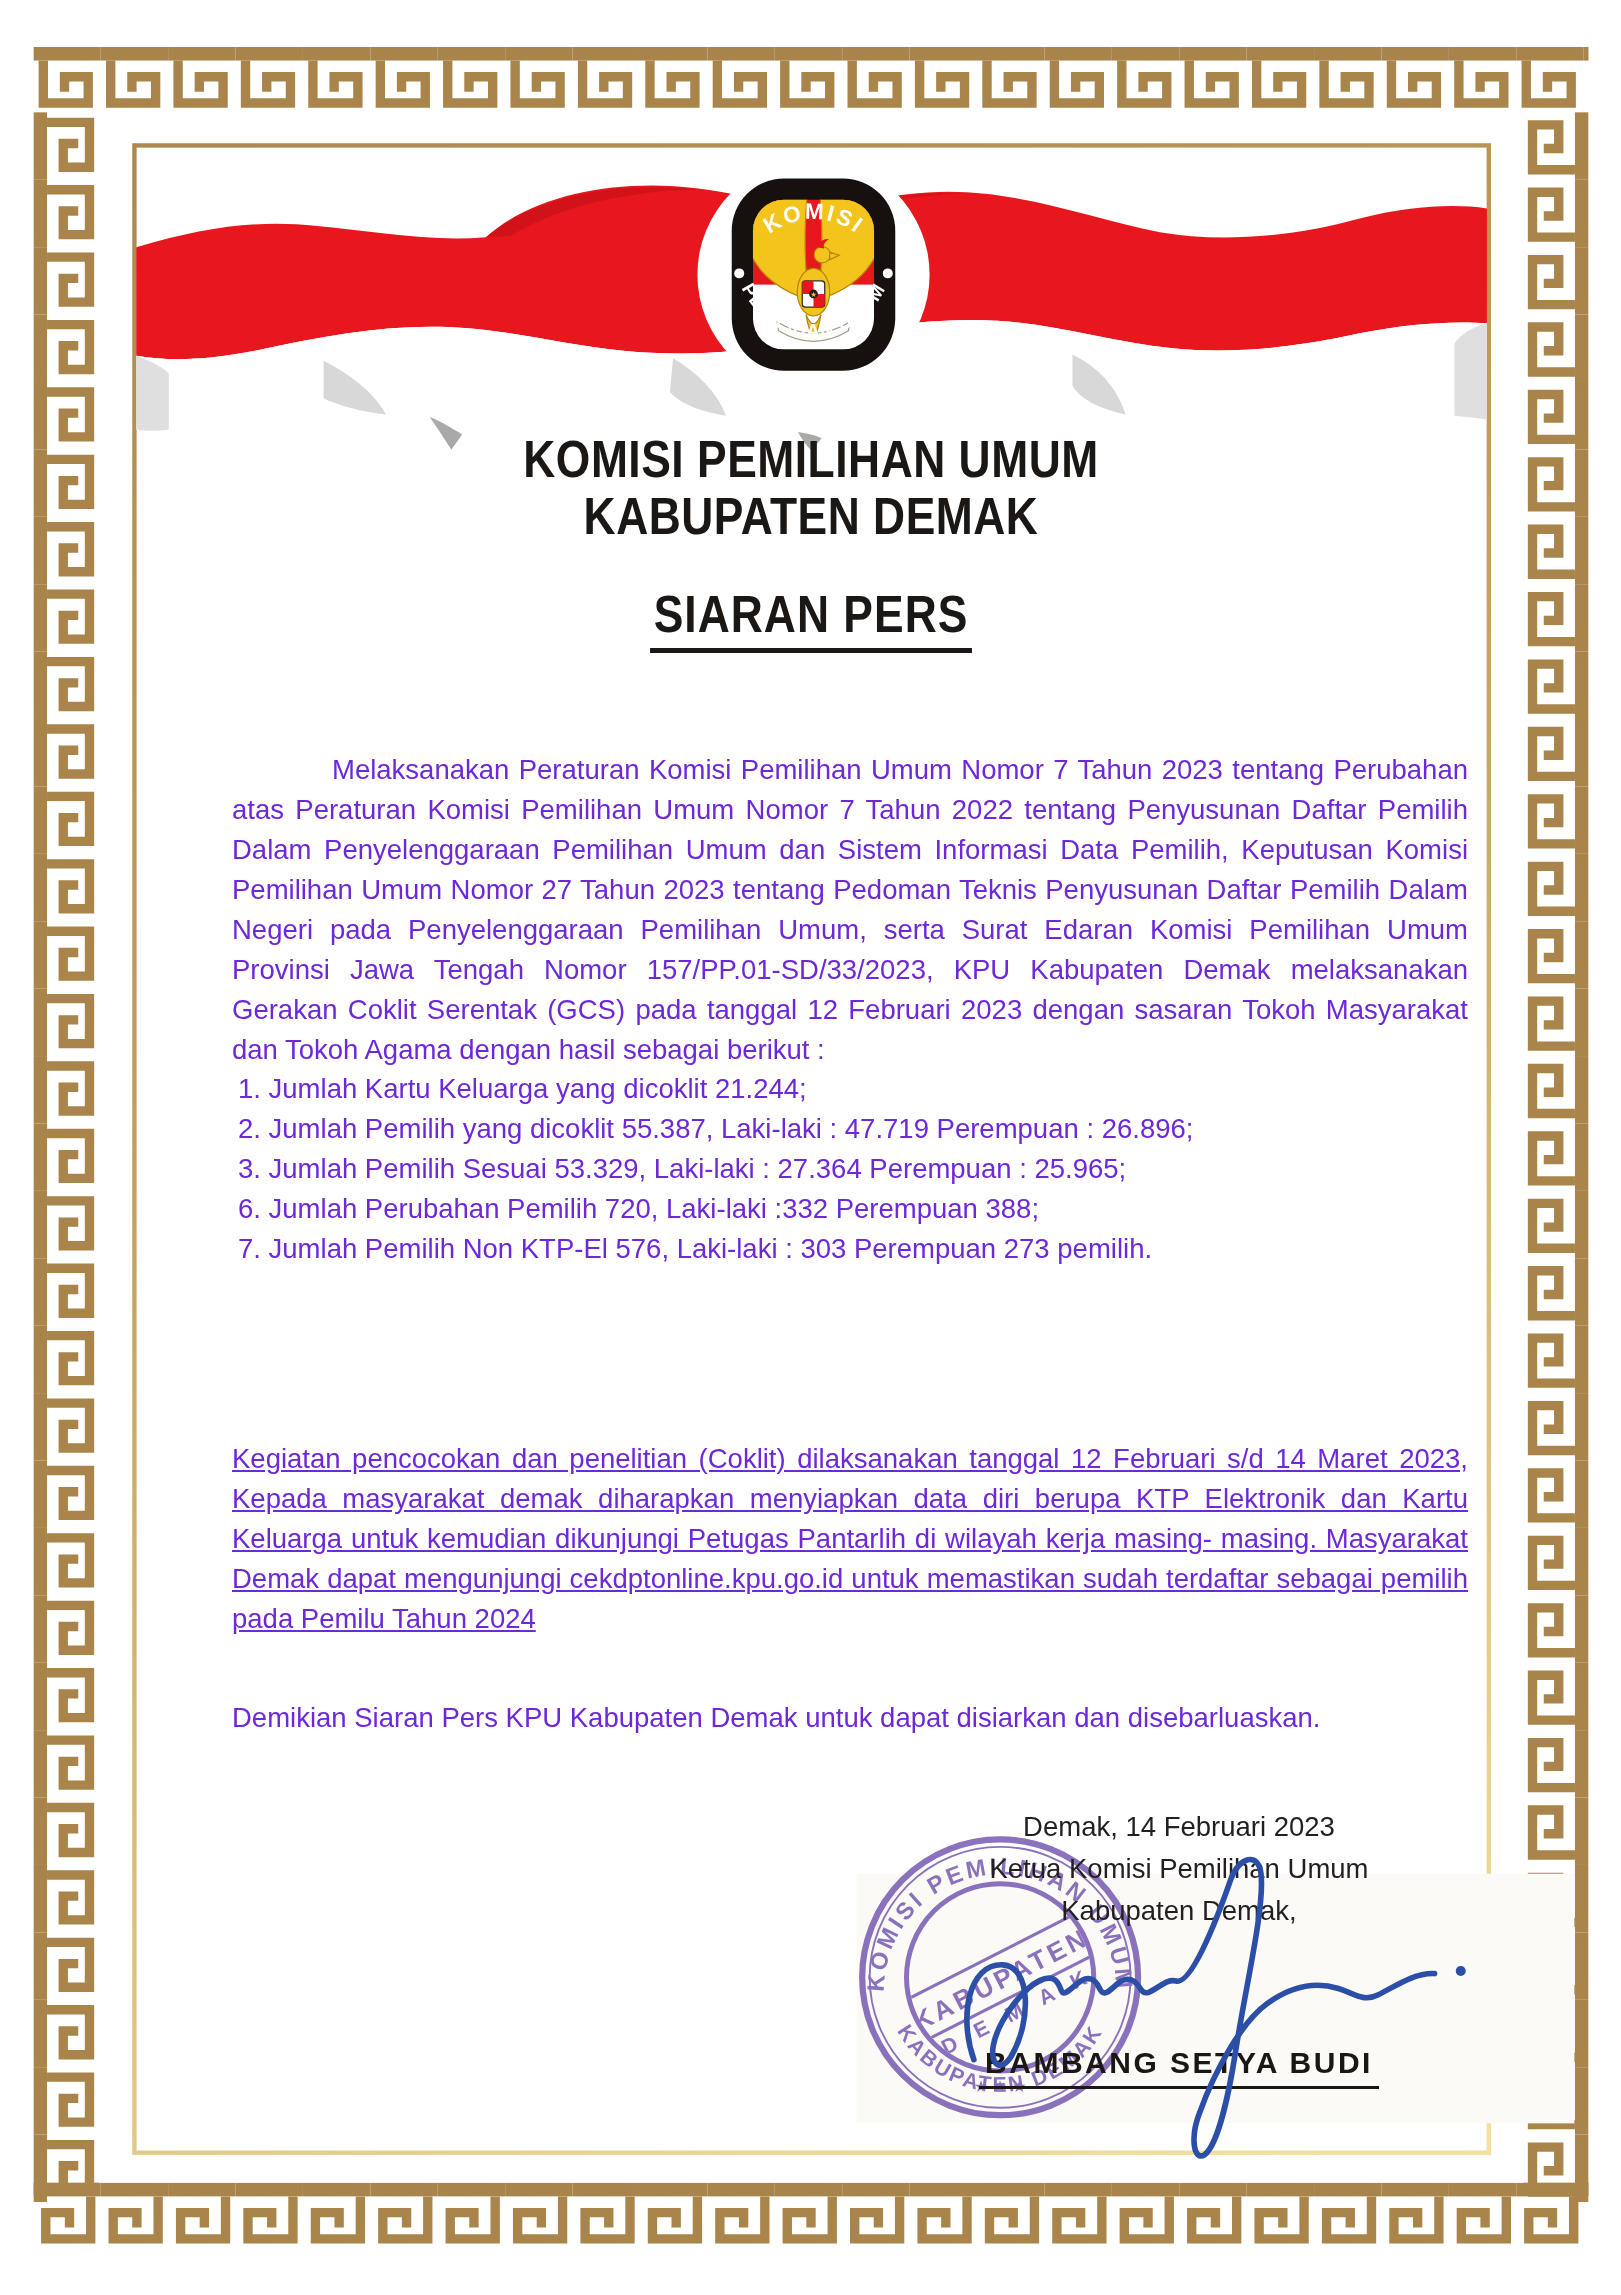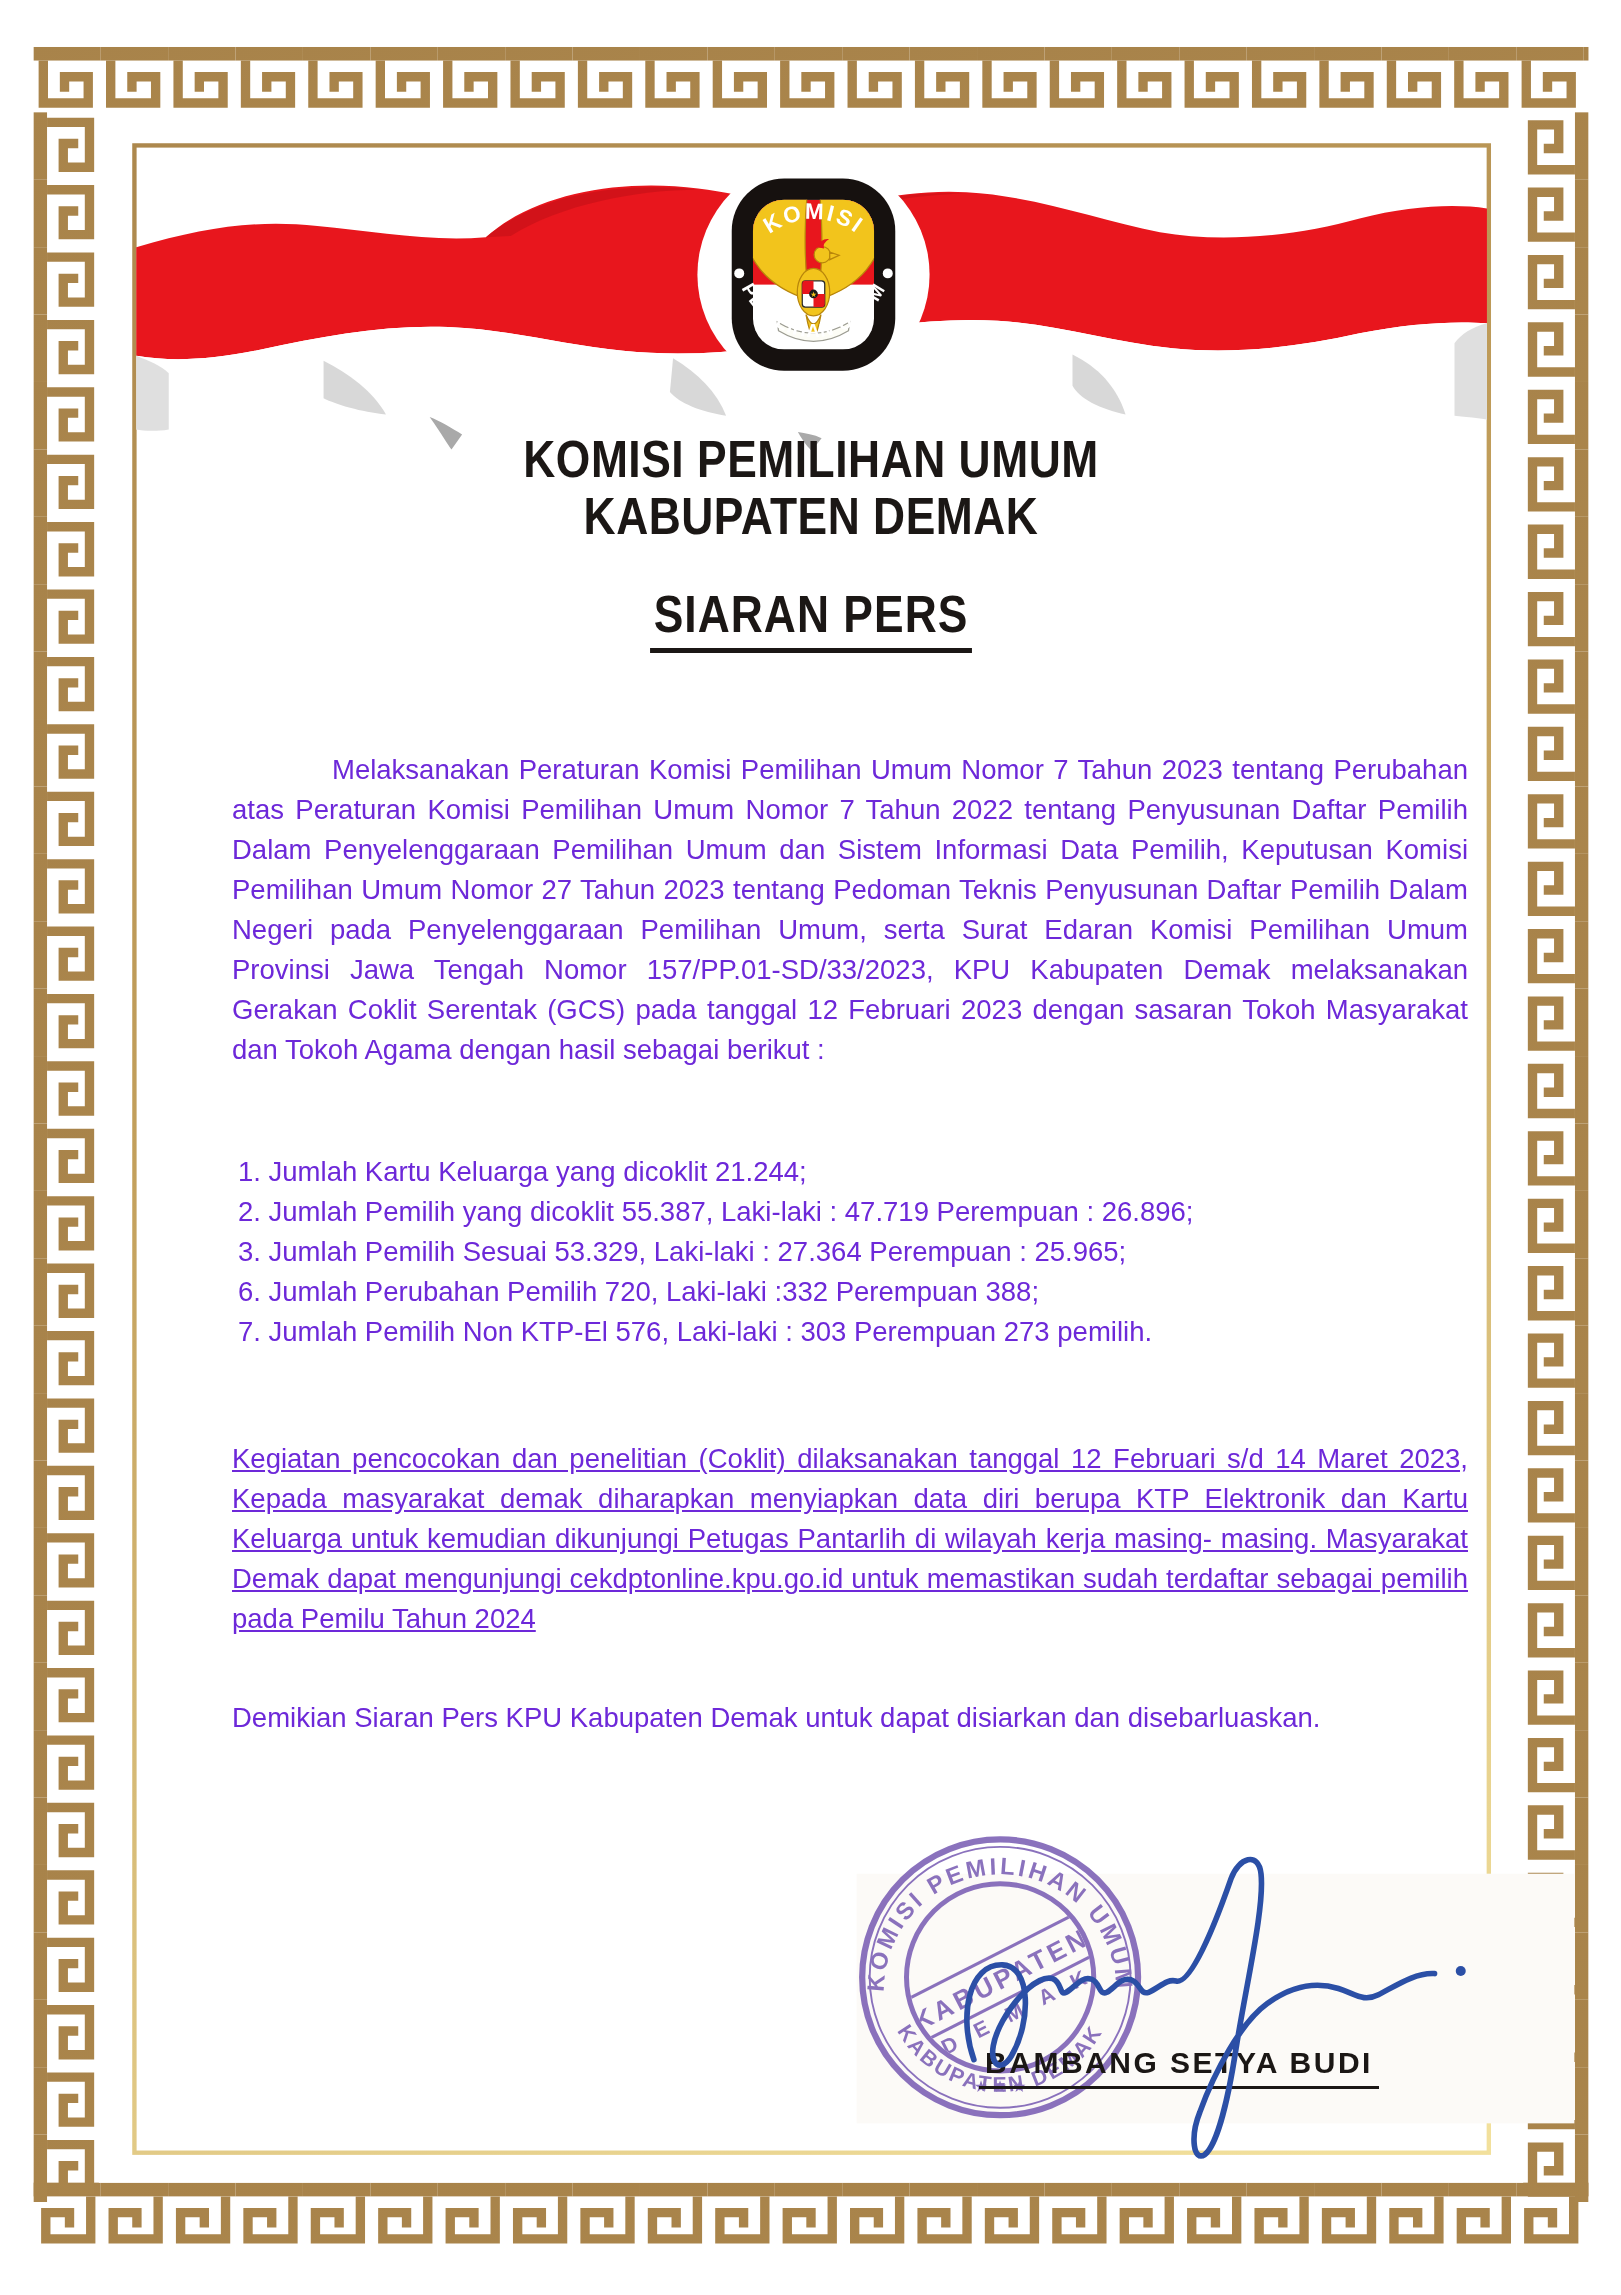--- a/index.html
+++ b/index.html
@@ -20,7 +20,7 @@
   .body-text{position:absolute;left:232px;width:1236px;font-size:27.5px;line-height:40px;
      text-align:justify;z-index:2;color:#6d28d9;}
   #para1{top:750px;text-indent:100px;}
-  #list{top:1152px;left:238px;width:1230px;}
+  #list{top:1069px;left:238px;width:1230px;}
   #list .li{line-height:40px;white-space:nowrap;}
   #para2{top:1439px;text-decoration:underline;}
   #para3{top:1698px;}

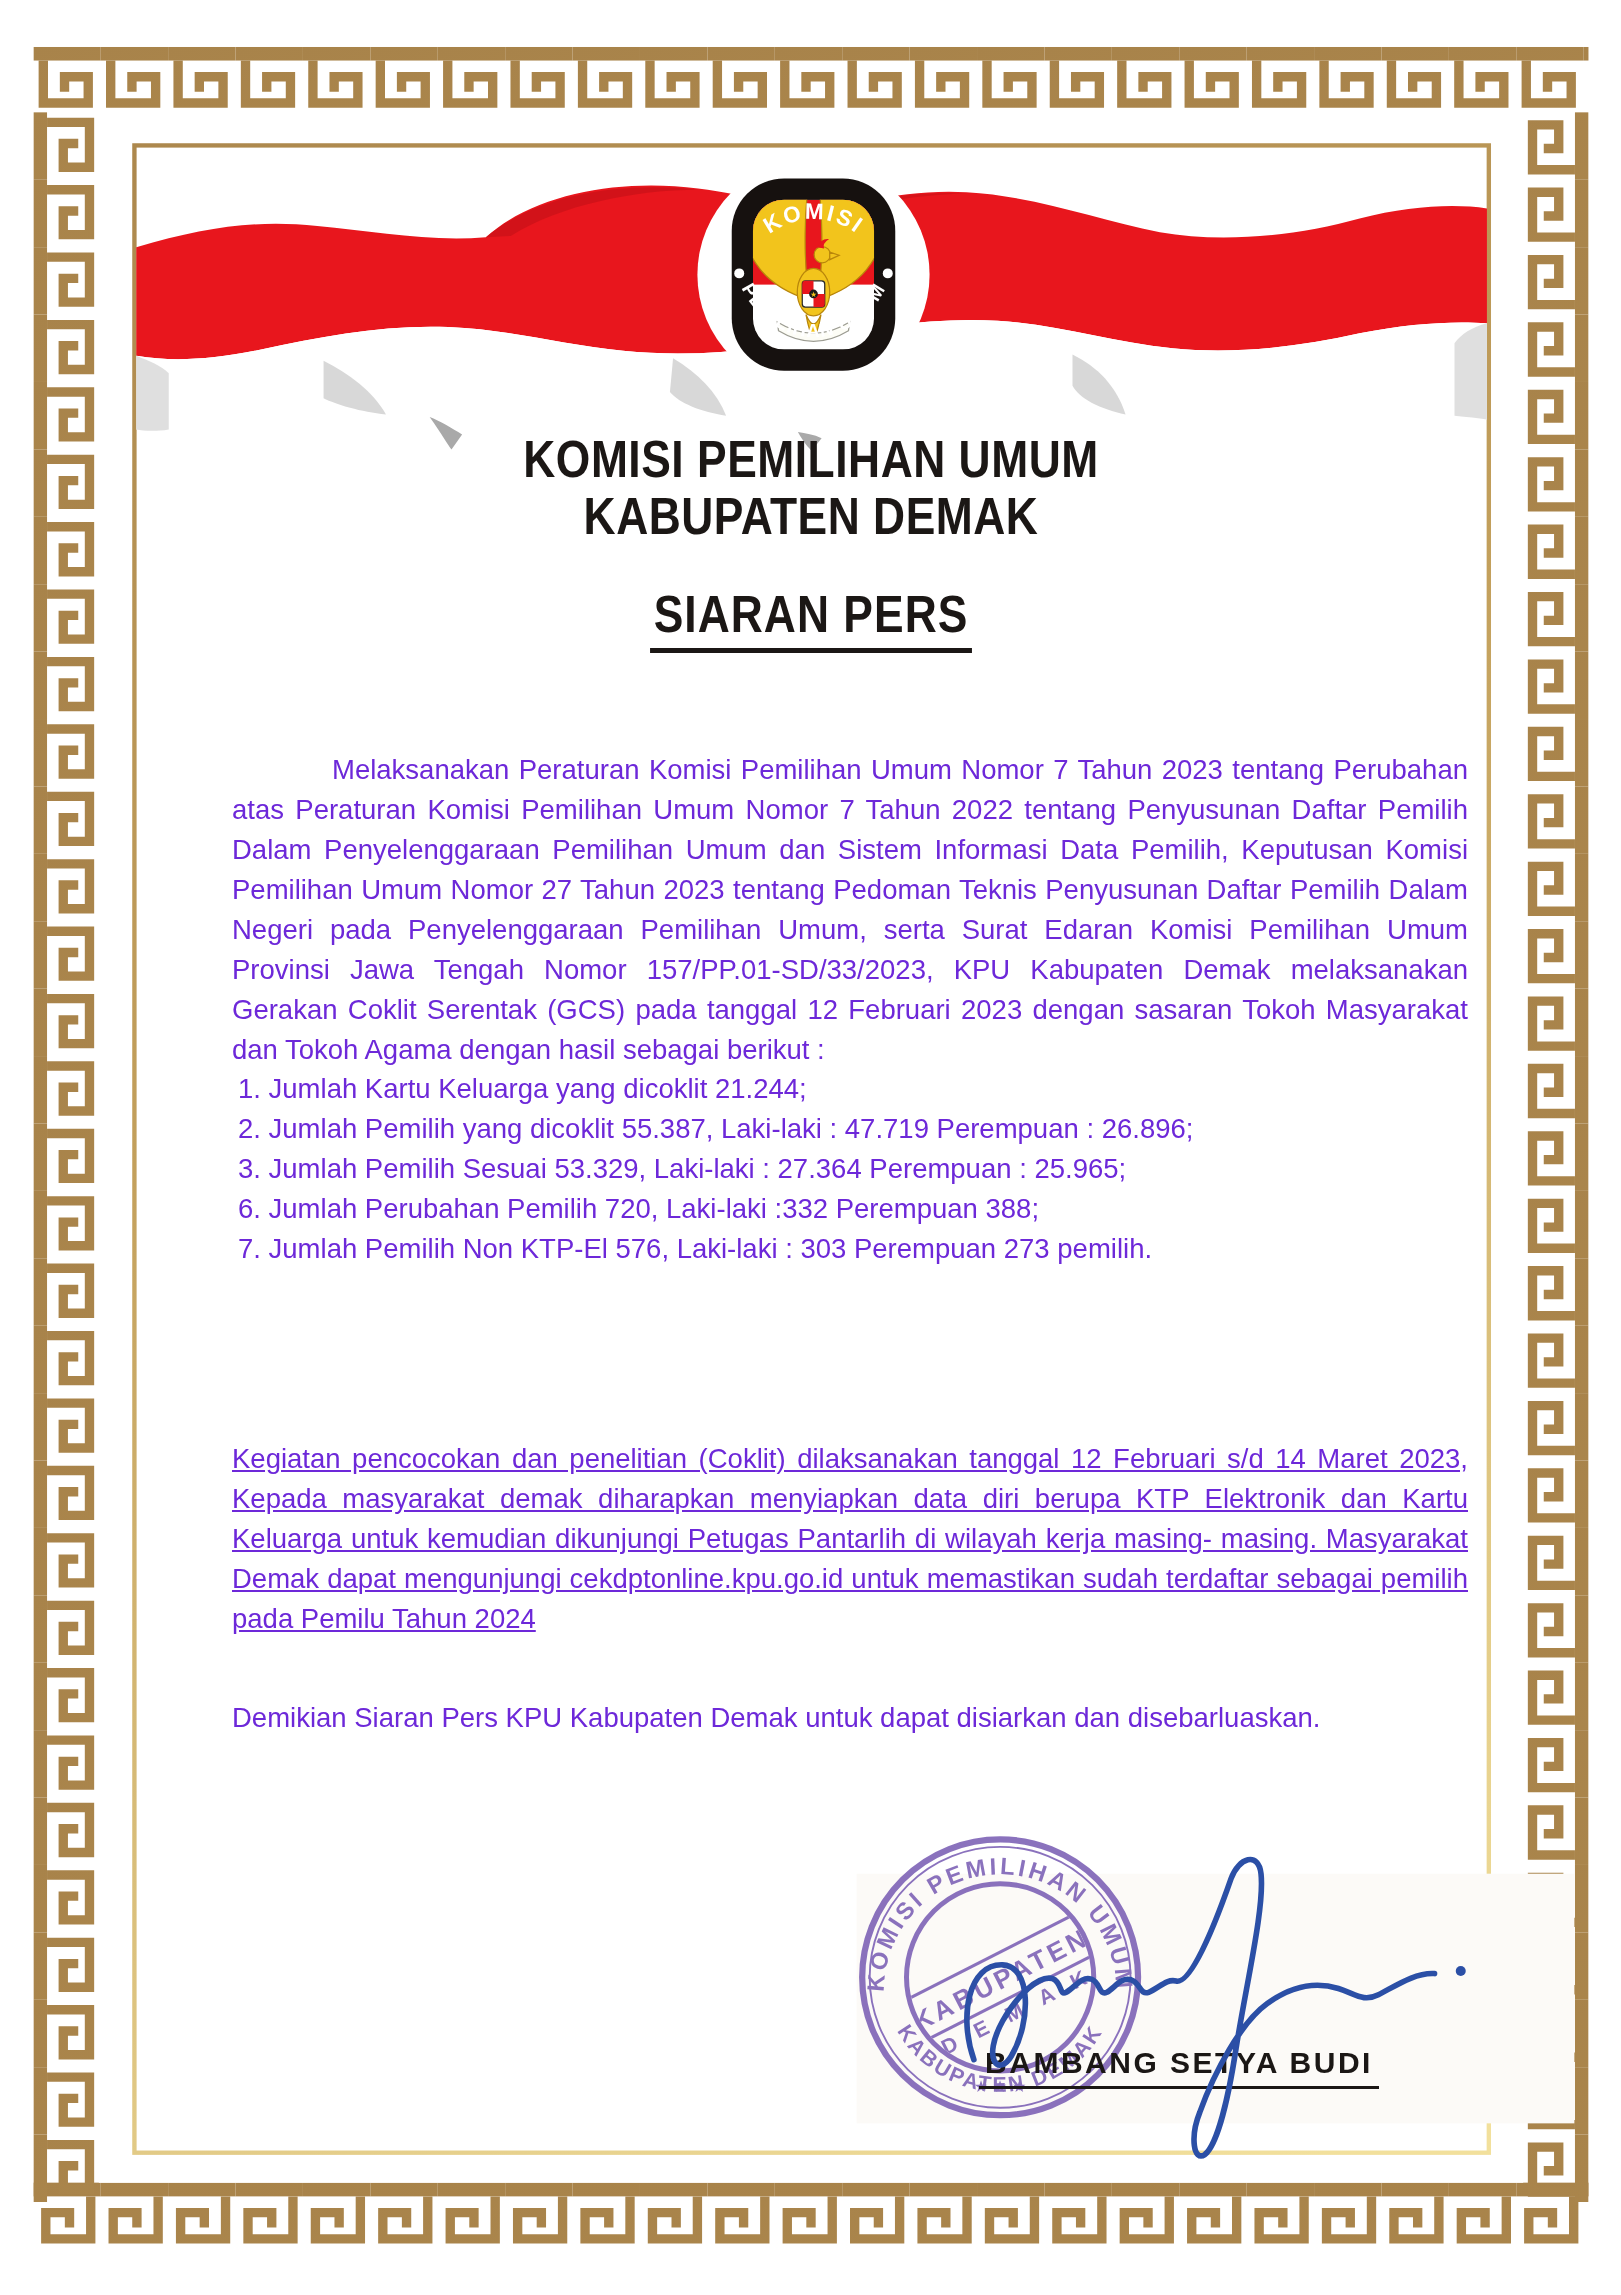--- a/index.html
+++ b/index.html
@@ -308,6 +308,11 @@
   <div id="para2" class="body-text">Kegiatan pencocokan dan penelitian (Coklit) dilaksanakan tanggal 12 Februari s/d 14 Maret 2023, Kepada masyarakat demak diharapkan menyiapkan data diri berupa KTP Elektronik dan Kartu Keluarga untuk kemudian dikunjungi Petugas Pantarlih di wilayah kerja masing- masing. Masyarakat Demak dapat mengunjungi cekdptonline.kpu.go.id untuk memastikan sudah terdaftar sebagai pemilih pada Pemilu Tahun 2024</div>
   <div id="para3" class="body-text">Demikian Siaran  Pers KPU Kabupaten Demak untuk dapat disiarkan dan disebarluaskan.</div>
 
+  <div class="sig-block">
+    <div>Demak, 14 Februari 2023</div>
+    <div>Ketua Komisi Pemilihan Umum</div>
+    <div>Kabupaten Demak,</div>
+  </div>
   <div class="name-block">
     <span>BAMBANG SETYA BUDI</span>
   </div>

